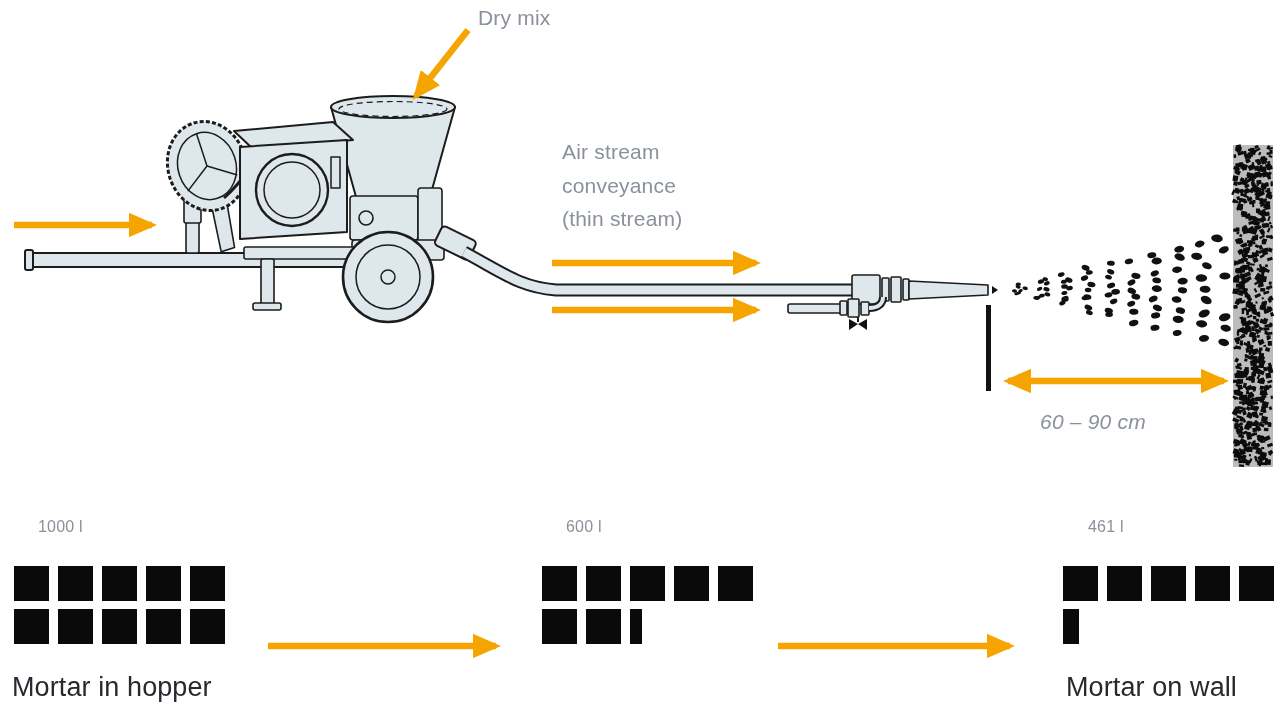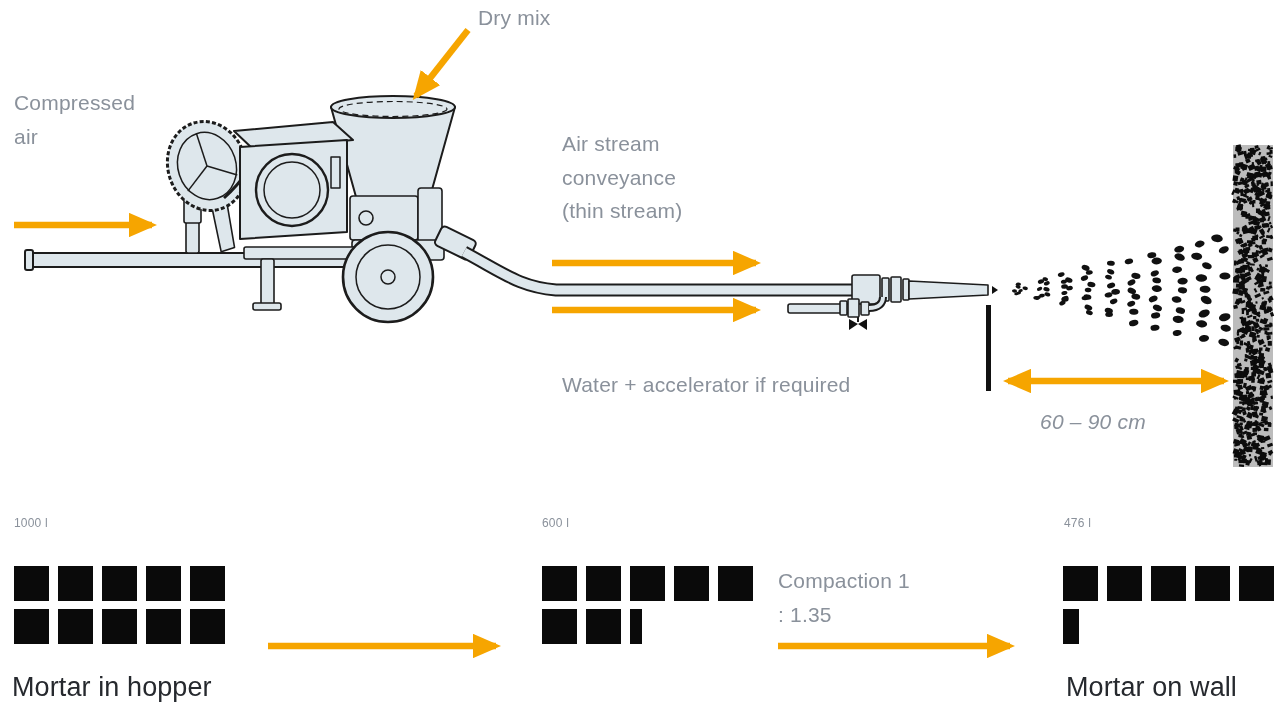--- a/index.html
+++ b/index.html
@@ -876,7 +876,6 @@
   </svg>
 
   <div class="lbl" id="lbl-dry-mix">Dry mix</div>
-  <div class="lbl" id="lbl-compressed-air">Compressed air</div>
   <div class="lbl" id="lbl-air-stream">Air stream conveyance (thin stream)</div>
   <div class="lbl" id="lbl-water">Water + accelerator if required</div>
   <div class="lbl" id="lbl-distance">60 – 90 cm</div>

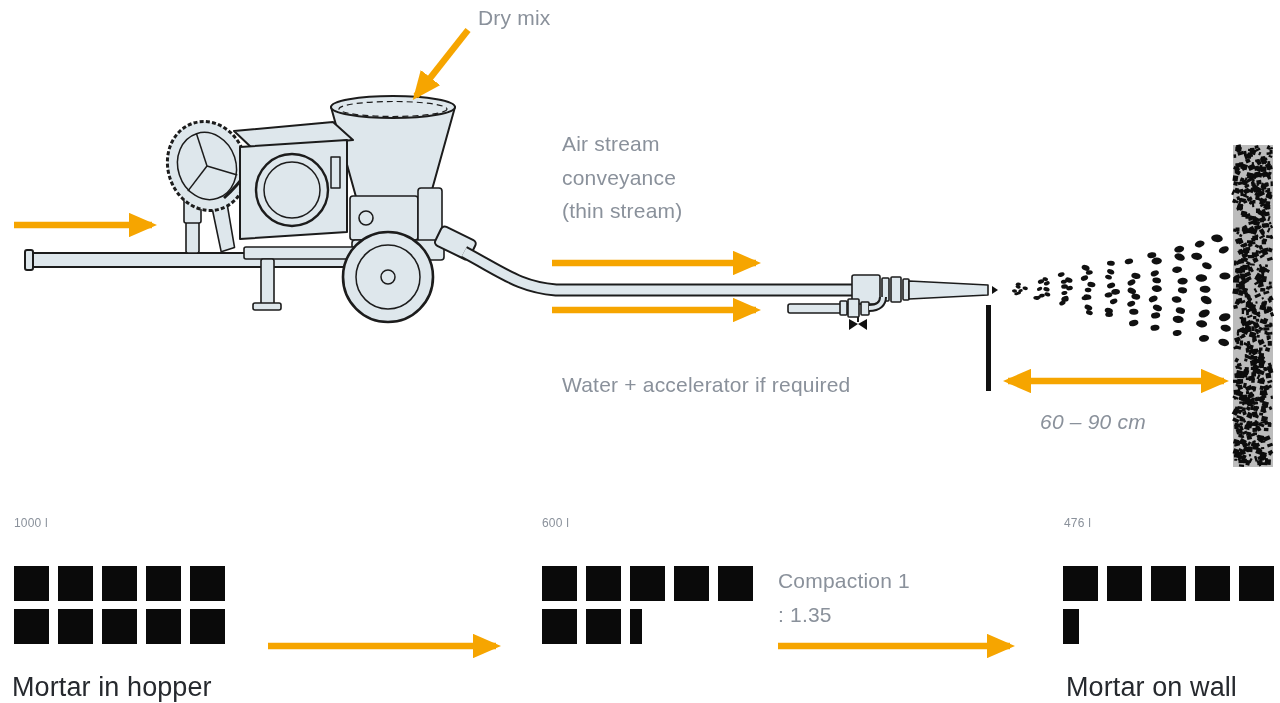--- a/index.html
+++ b/index.html
@@ -30,7 +30,7 @@
   
   #lbl-dry-mix{left:478px;top:1px;white-space:nowrap;}
   #lbl-compressed-air{left:14px;top:86px;width:140px;}
-  #lbl-air-stream{left:562px;top:127px;width:135px;}
+  #lbl-air-stream{left:562px;top:135px;width:135px;}
   #lbl-water{left:562px;top:368px;white-space:nowrap;}
   #lbl-distance{left:1040px;top:405px;white-space:nowrap;font-style:italic;}
   #lbl-vol-1{left:14px;top:514px;}

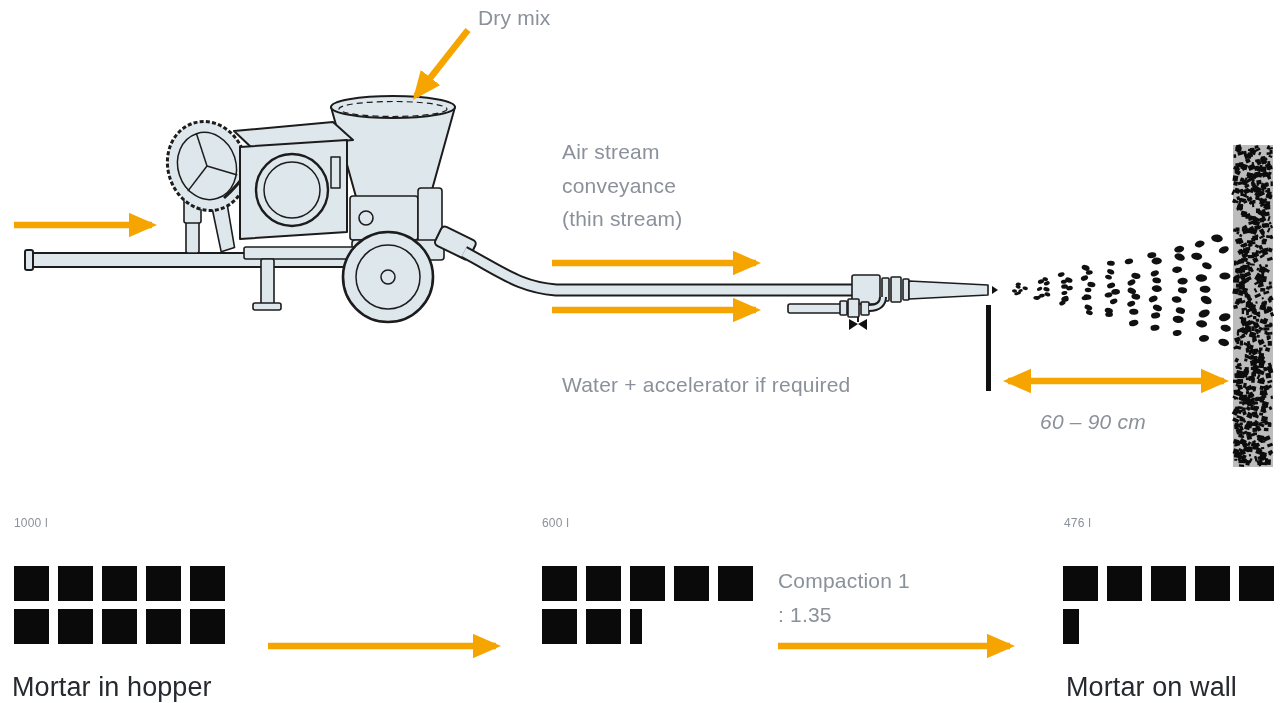--- a/index.html
+++ b/index.html
@@ -877,7 +877,6 @@
 
   <div class="lbl" id="lbl-dry-mix">Dry mix</div>
   <div class="lbl" id="lbl-air-stream">Air stream conveyance (thin stream)</div>
-  <div class="lbl" id="lbl-water">Water + accelerator if required</div>
   <div class="lbl" id="lbl-distance">60 – 90 cm</div>
 
   <div class="lbl vol" id="lbl-vol-1">1000 l</div>

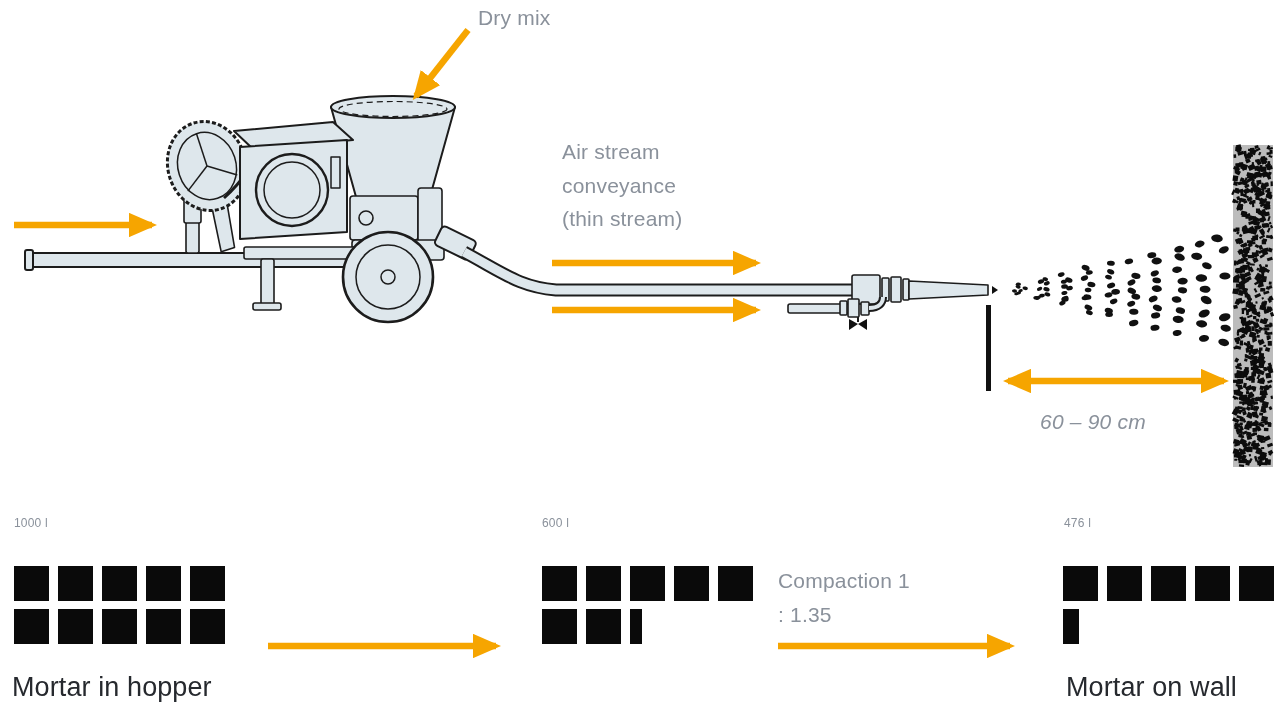--- a/index.html
+++ b/index.html
@@ -20,7 +20,7 @@
     letter-spacing:0.2px;
     white-space:normal;
   }
-  .lbl.vol{font-size:12px;}
+  .lbl.vol{font-size:16px;margin-left:24px;}
   .lbl.dark{
     color:#26292E;
     font-size:27px;

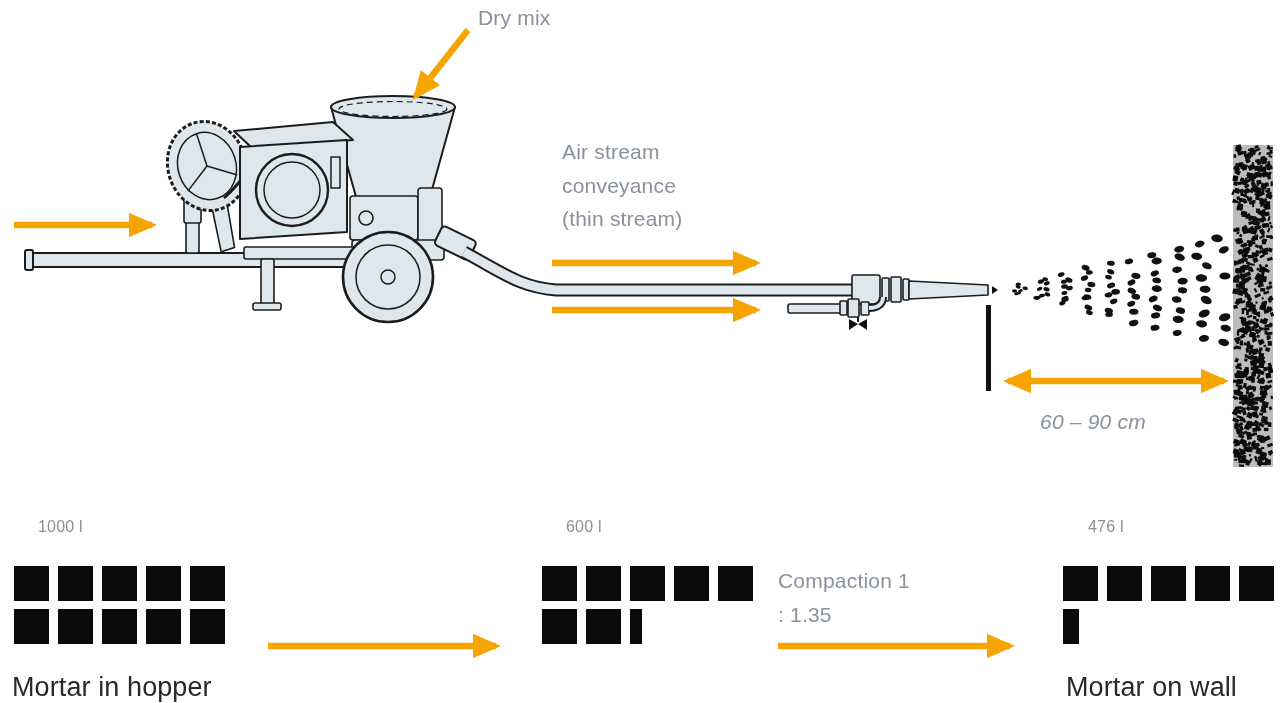--- a/index.html
+++ b/index.html
@@ -881,7 +881,7 @@
 
   <div class="lbl vol" id="lbl-vol-1">1000 l</div>
   <div class="lbl vol" id="lbl-vol-2">600 l</div>
-  <div class="lbl vol" id="lbl-vol-3">476 l</div>
+  <div class="lbl vol" id="lbl-vol-3">461 l</div>
 
   <div class="lbl" id="lbl-compaction">Compaction 1 : 1.35</div>
 

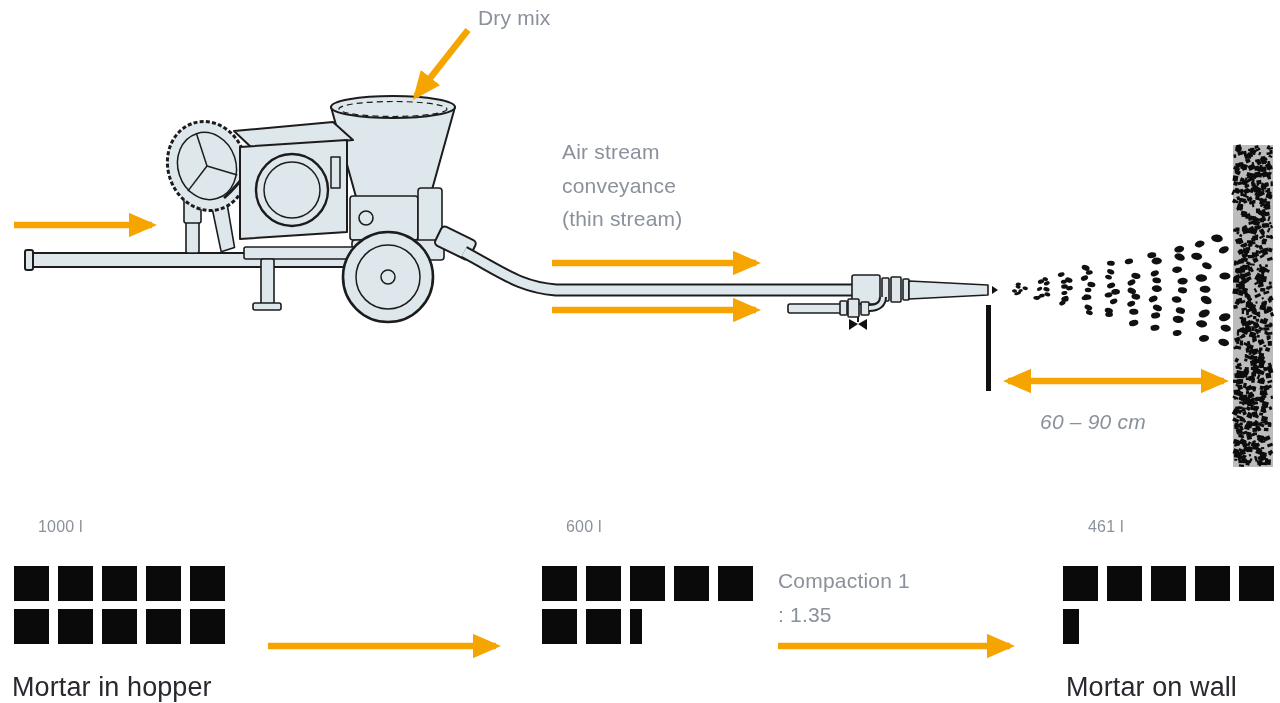--- a/index.html
+++ b/index.html
@@ -883,7 +883,6 @@
   <div class="lbl vol" id="lbl-vol-2">600 l</div>
   <div class="lbl vol" id="lbl-vol-3">461 l</div>
 
-  <div class="lbl" id="lbl-compaction">Compaction 1 : 1.35</div>
 
   <div class="lbl dark" id="lbl-mortar-hopper">Mortar in hopper</div>
   <div class="lbl dark" id="lbl-mortar-wall">Mortar on wall</div>

